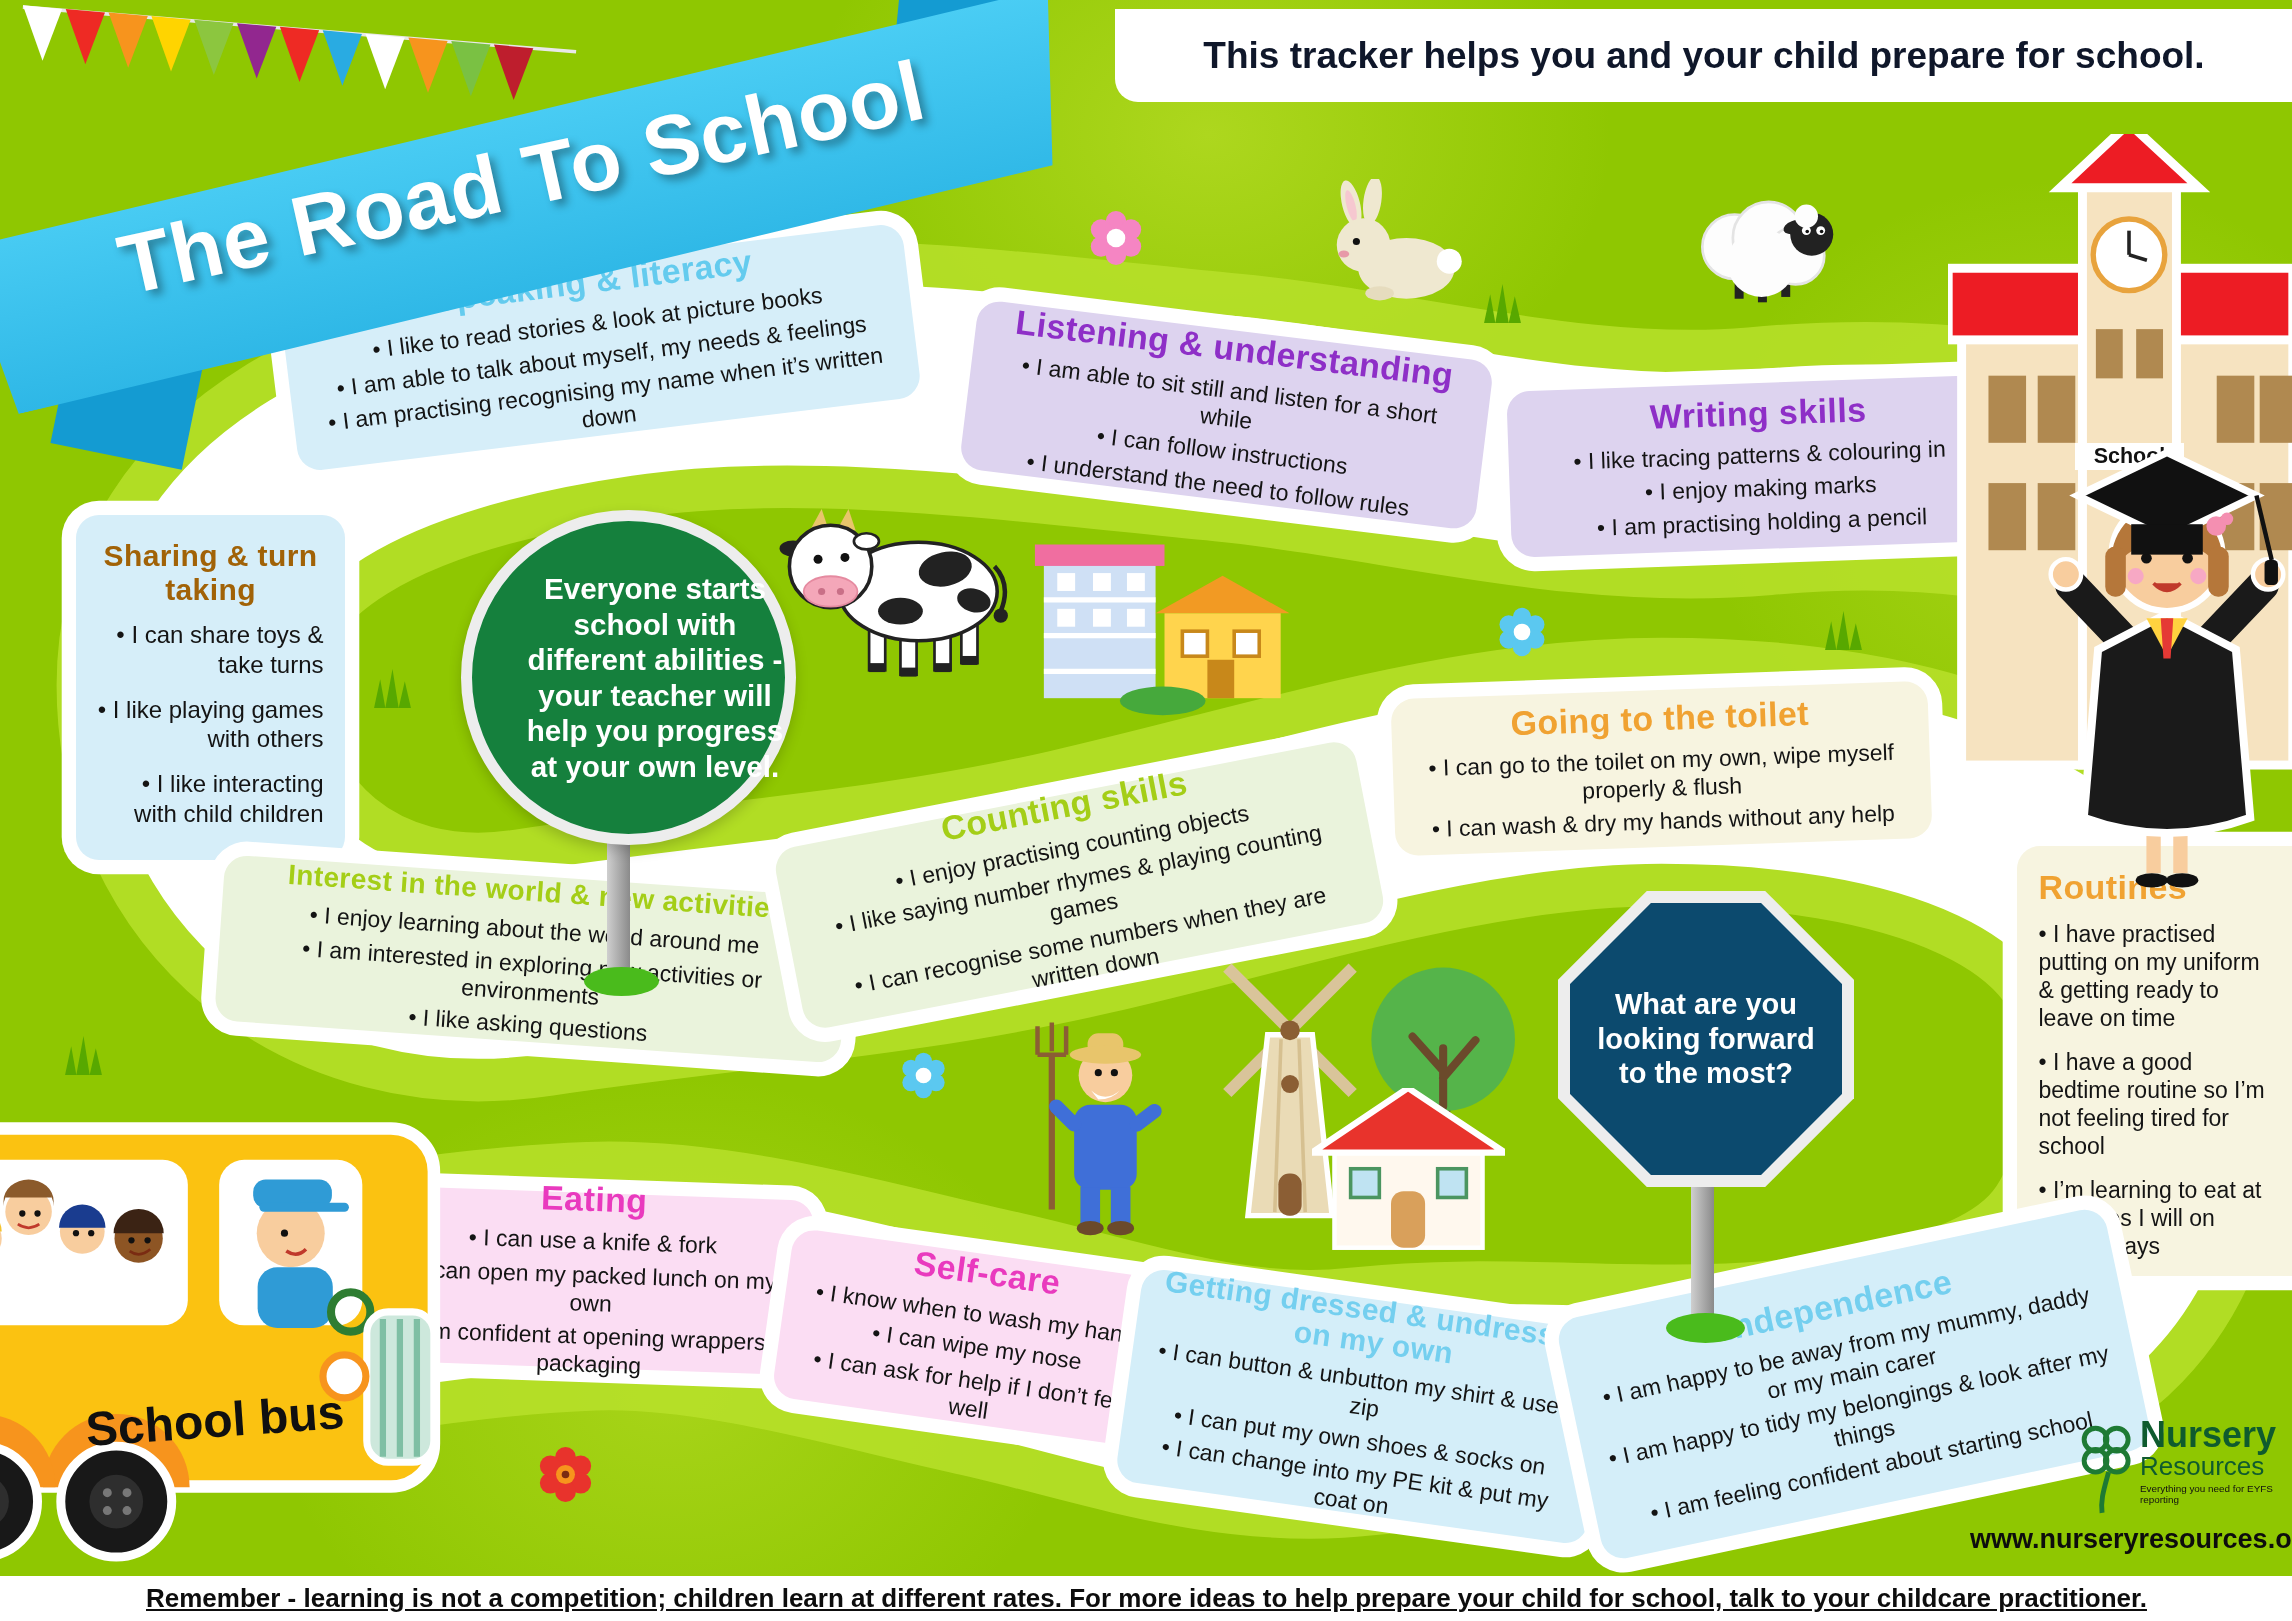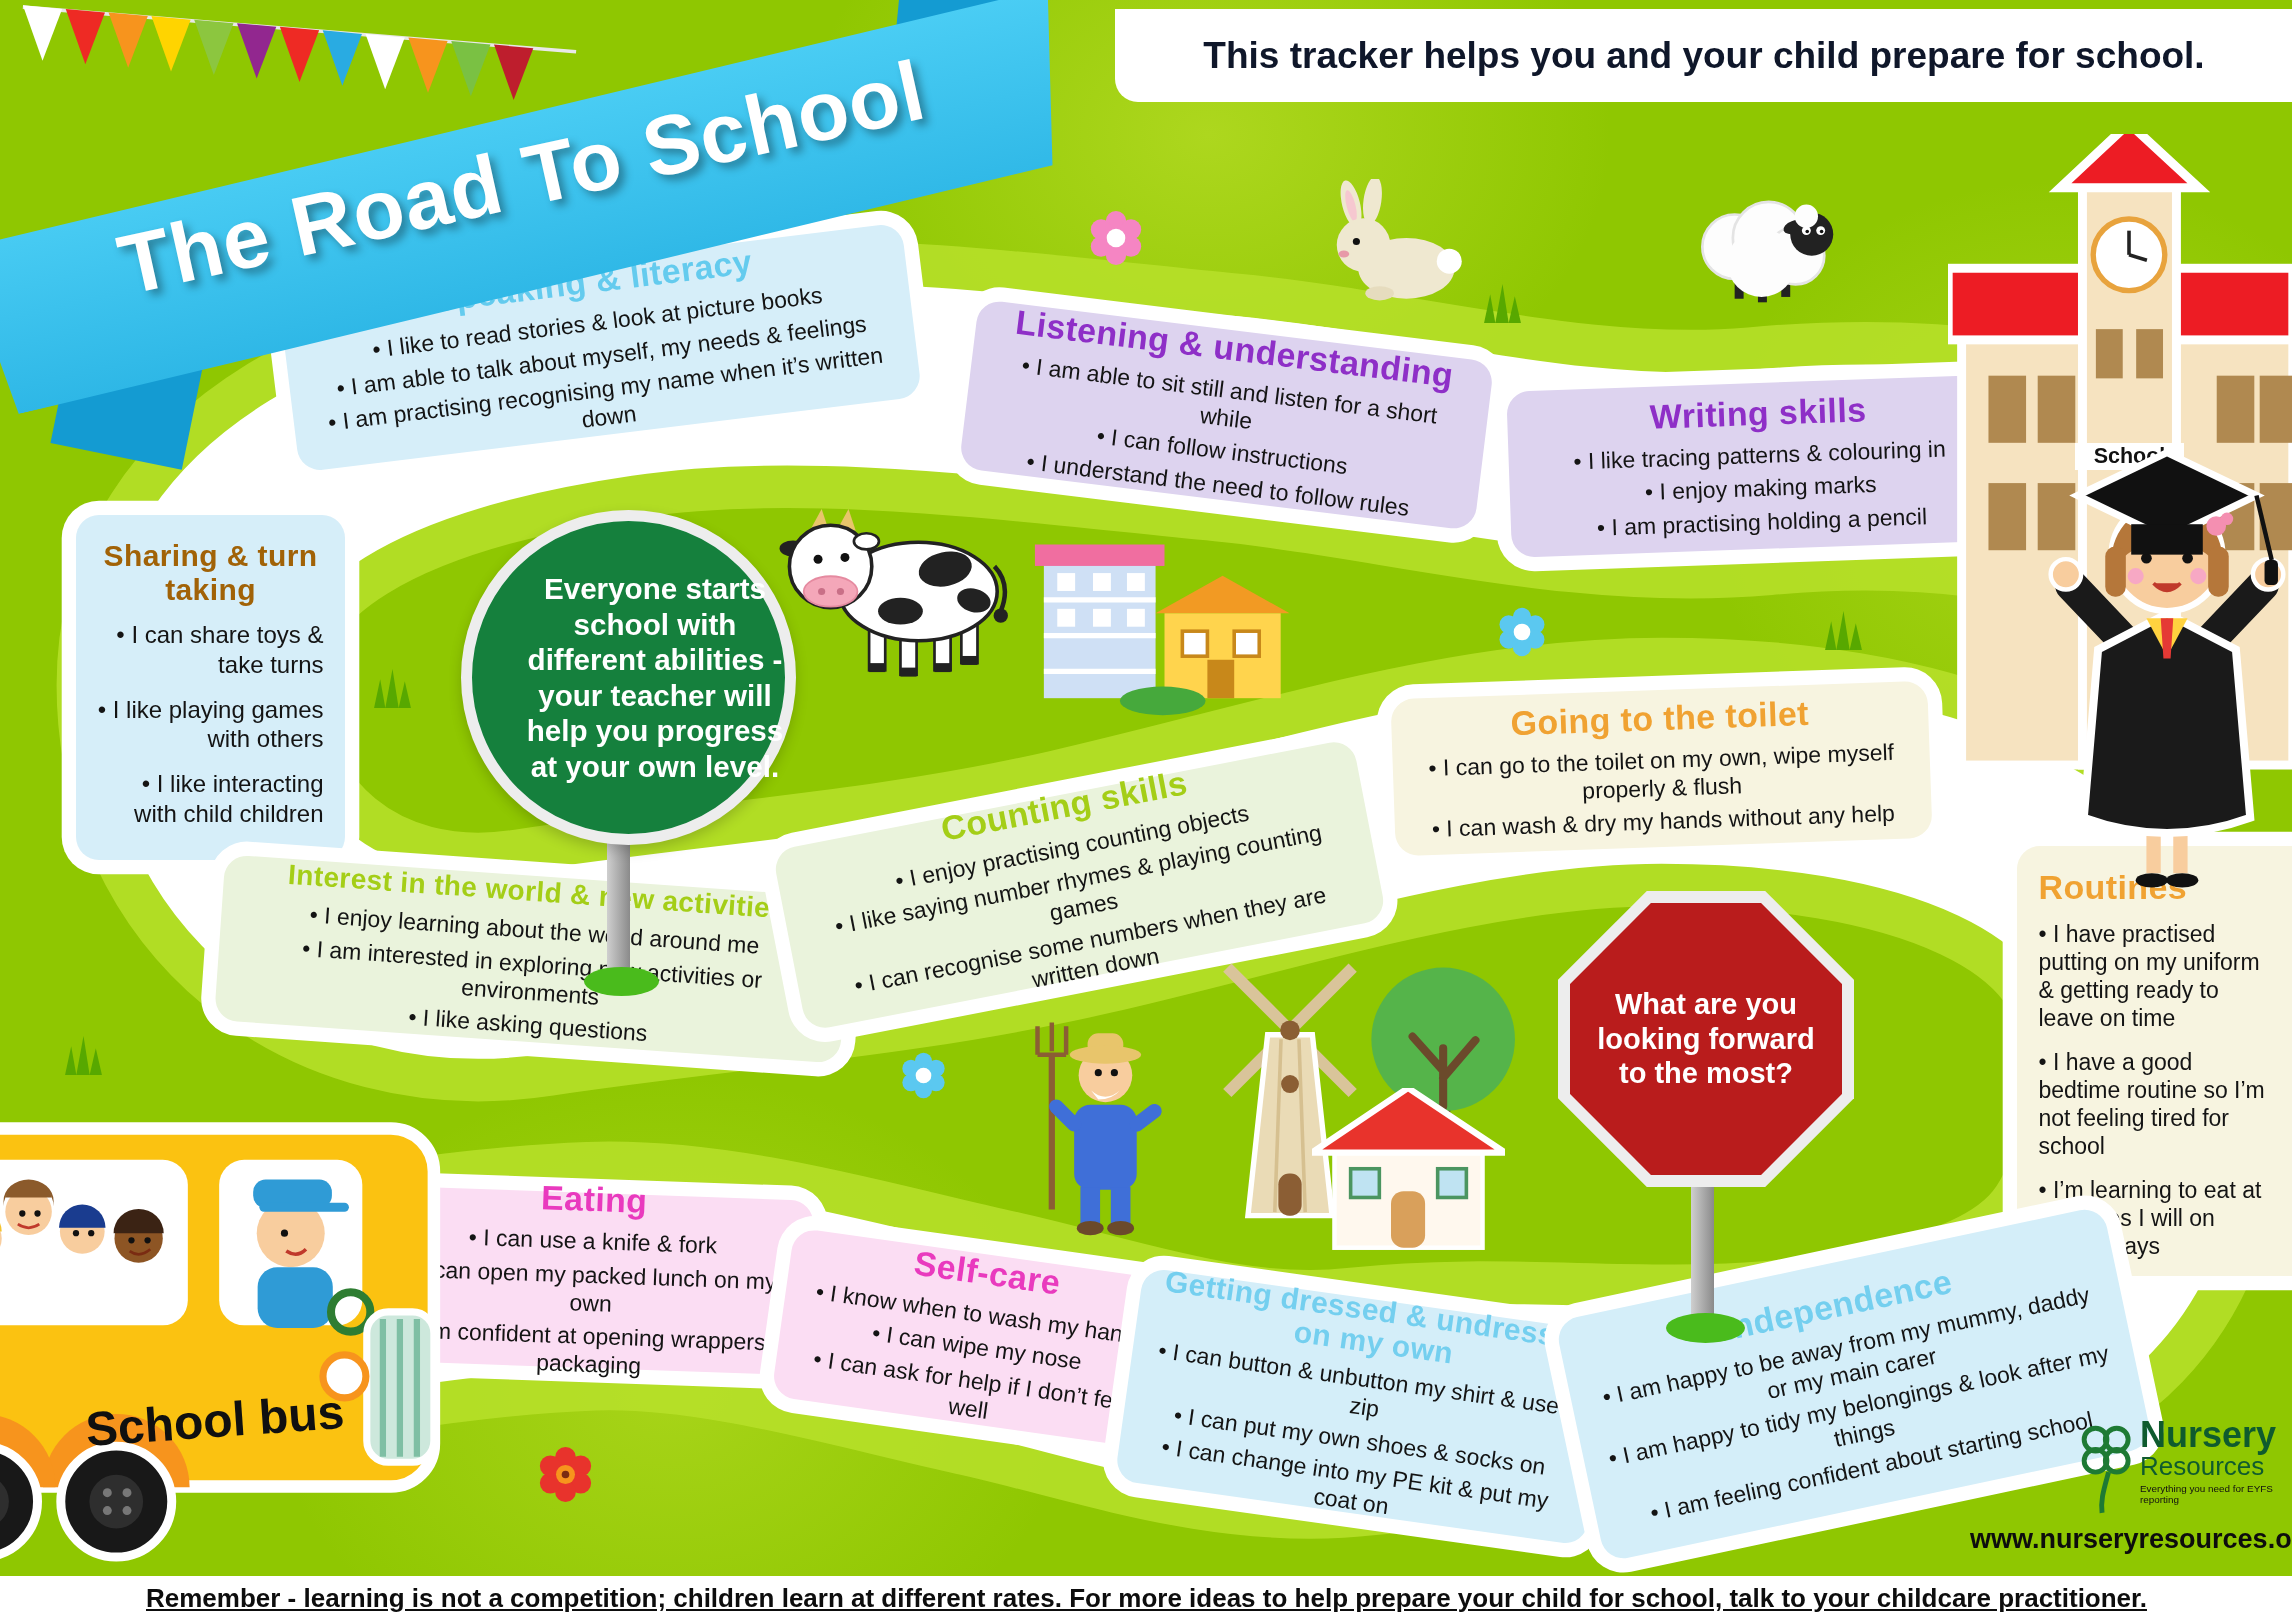--- a/index.html
+++ b/index.html
@@ -31,7 +31,7 @@
   }
   .octa-outer { position:absolute; background:#EDEDED;
     clip-path:polygon(30% 0,70% 0,100% 30%,100% 70%,70% 100%,30% 100%,0 70%,0 30%); }
-  .octa-inner { position:absolute; inset:11.6px; background:#b91c1c;
+  .octa-inner { position:absolute; inset:11.6px; background:#0c4a6e;
     clip-path:polygon(30% 0,70% 0,100% 30%,100% 70%,70% 100%,30% 100%,0 70%,0 30%);
     display:flex; flex-direction:column; align-items:center; justify-content:center;
     color:#fff; font-weight:bold; font-size:29px; line-height:1.2; text-align:center; }

